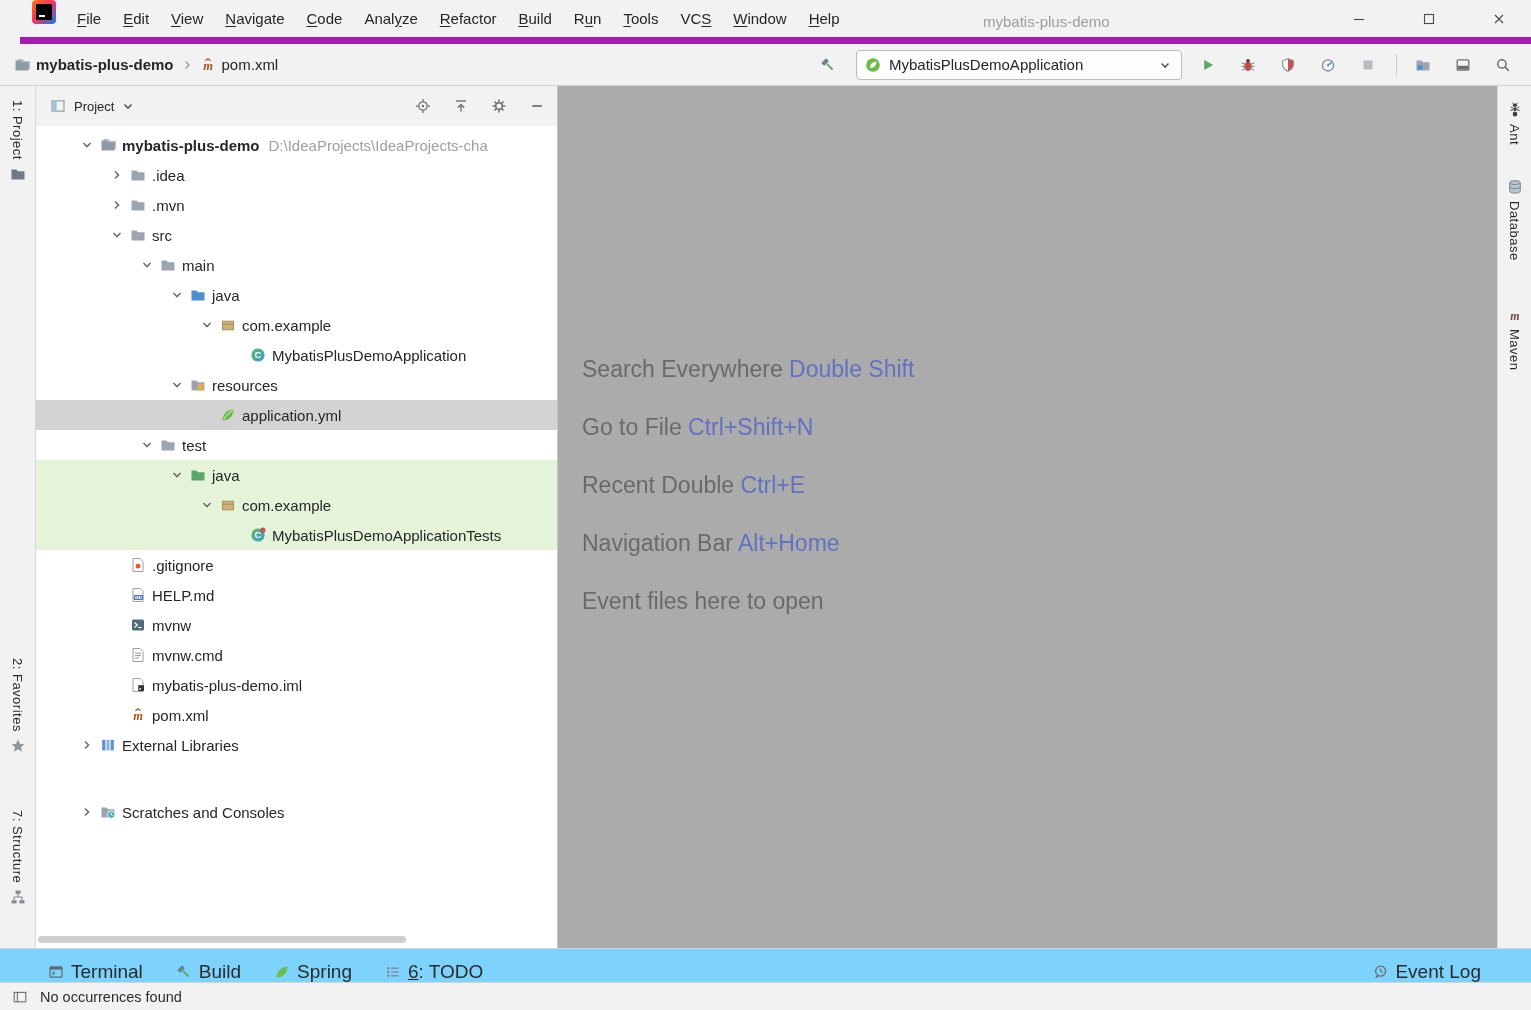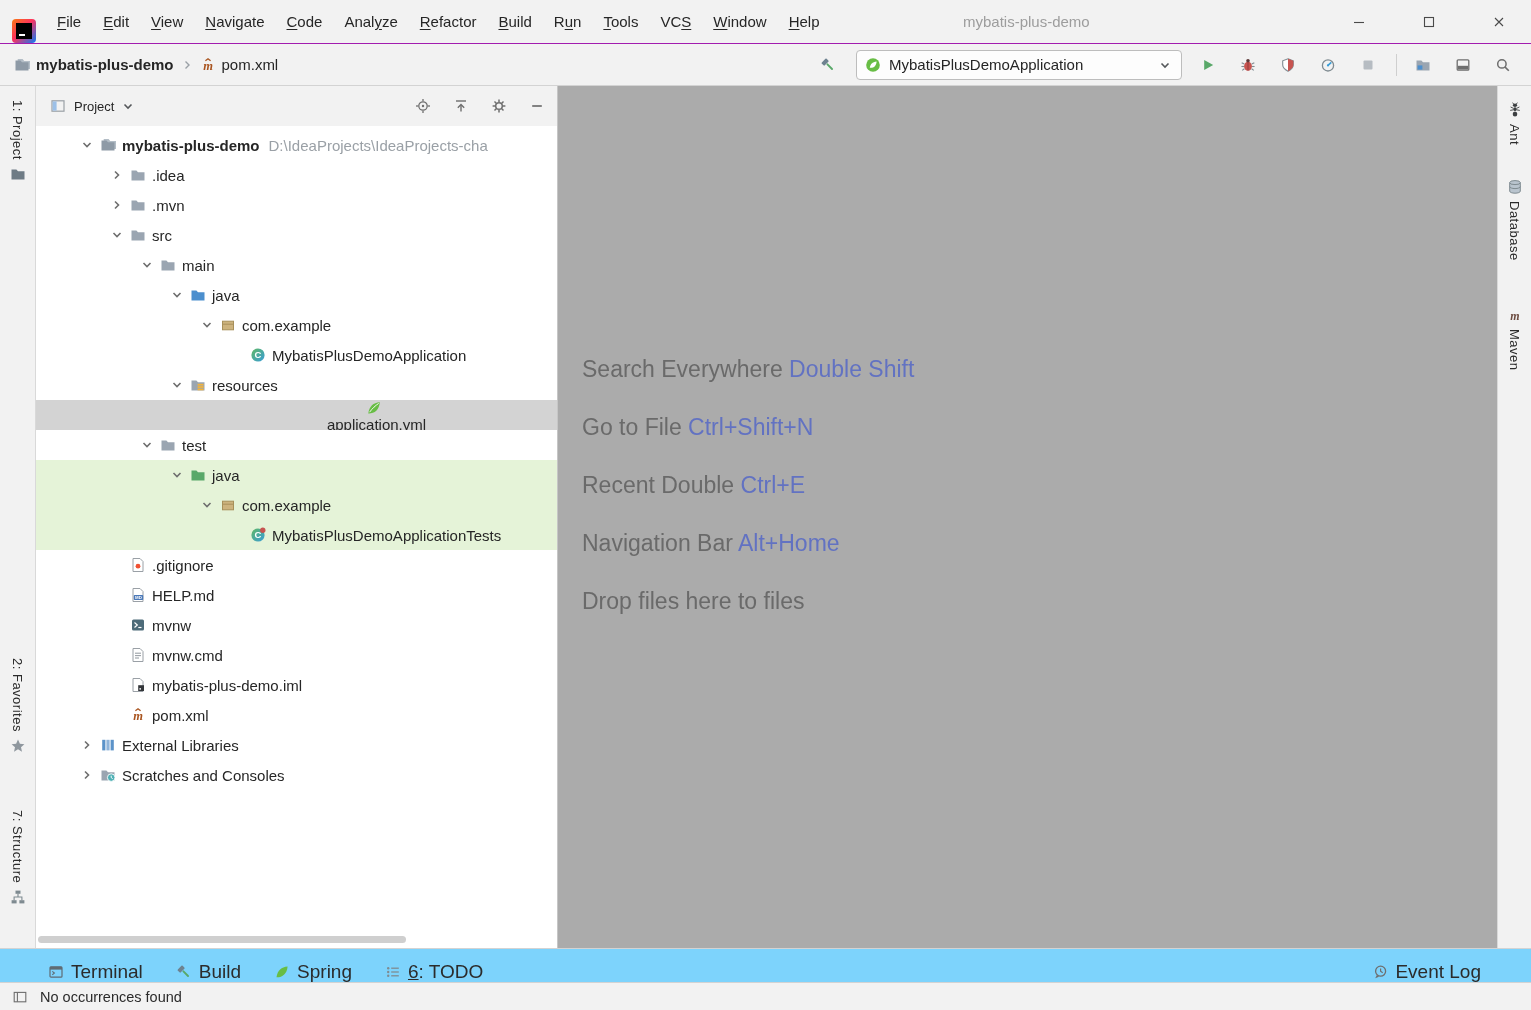--- a/index.html
+++ b/index.html
@@ -17,7 +17,7 @@
   .window{width:1531px;height:1010px;display:flex;flex-direction:column;background:#f2f2f2;overflow:hidden;}
 
   
-  .titlebar{height:44px;flex:none;display:flex;align-items:flex-end;position:relative;background:#f2f2f2;border-bottom:1px solid #a21caf;}
+  .titlebar{height:44px;flex:none;display:flex;align-items:flex-start;position:relative;background:#f2f2f2;border-bottom:7px solid #a21caf;margin-left:20px;}
   .app-logo{width:24px;height:24px;border-radius:4px;margin:0 10px 0 12px;flex:none;position:relative;
     background:linear-gradient(135deg,#f97a12 0%,#fe315d 45%,#087cfa 100%);}
   .app-logo .inner{position:absolute;inset:4px;background:#000;}

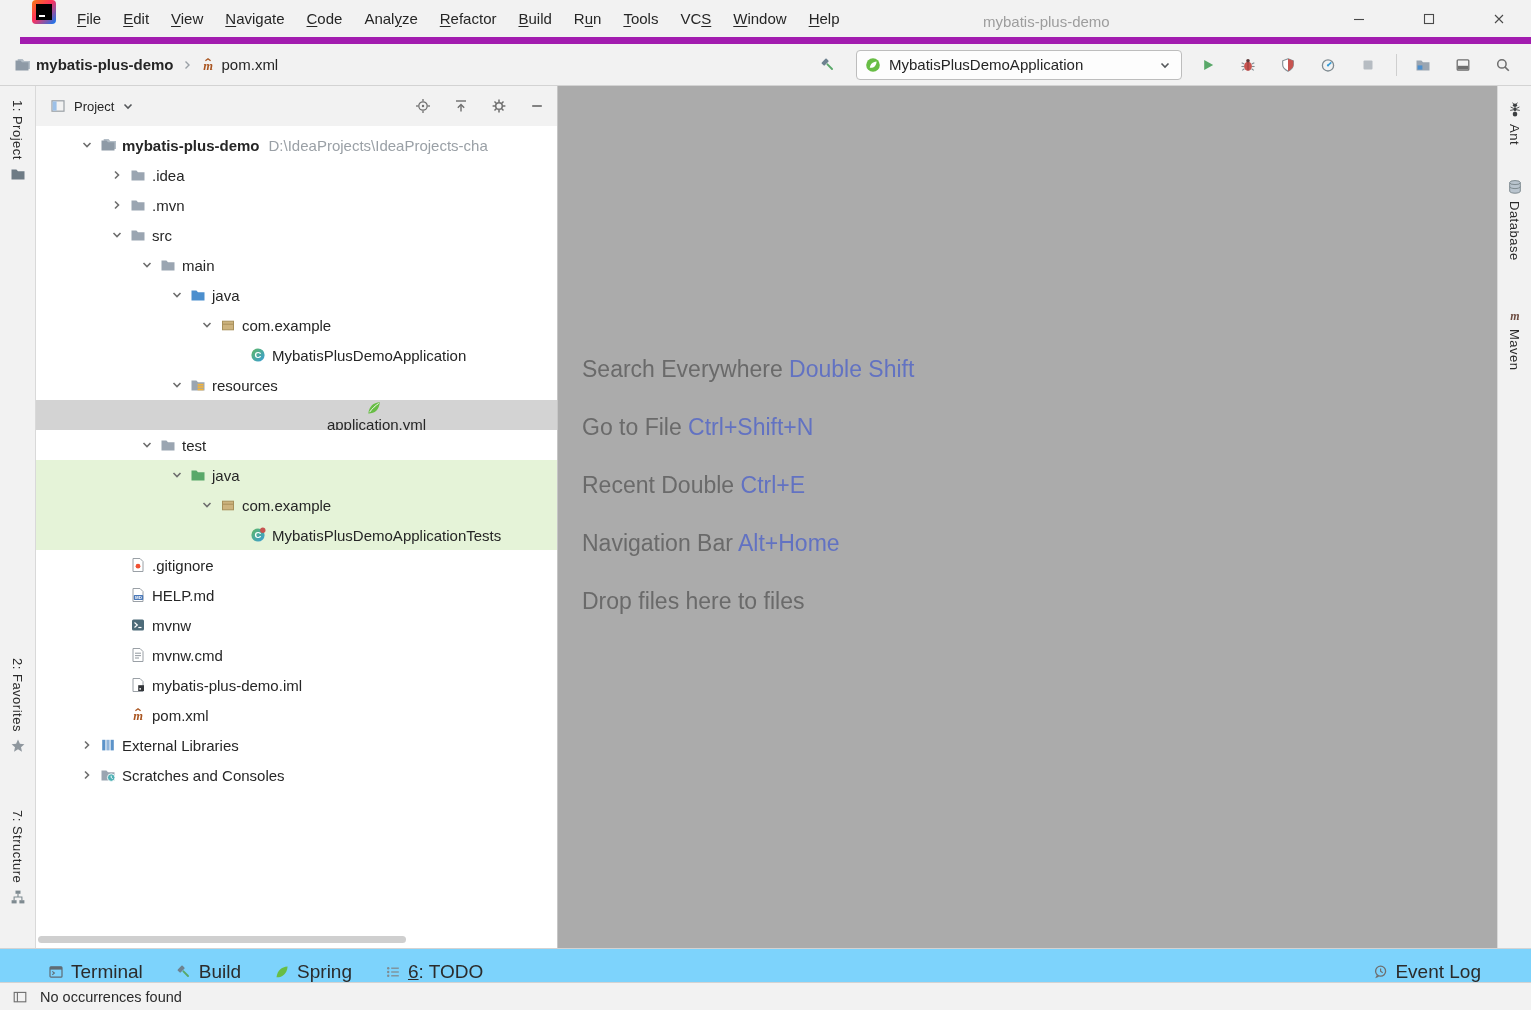--- a/index.html
+++ b/index.html
@@ -488,7 +488,7 @@
             </span>
             <span class="node-label">resources</span>
           </div>
-          <div class="tree-row sel" style="padding-left: 158px; flex-direction: column;">
+          <div class="tree-row sel" style="padding-left: 158px;">
             <span class="twirl"></span>
             <span class="node-icon">
               <svg width="16" height="16" viewBox="0 0 16 16" xmlns="http://www.w3.org/2000/svg">

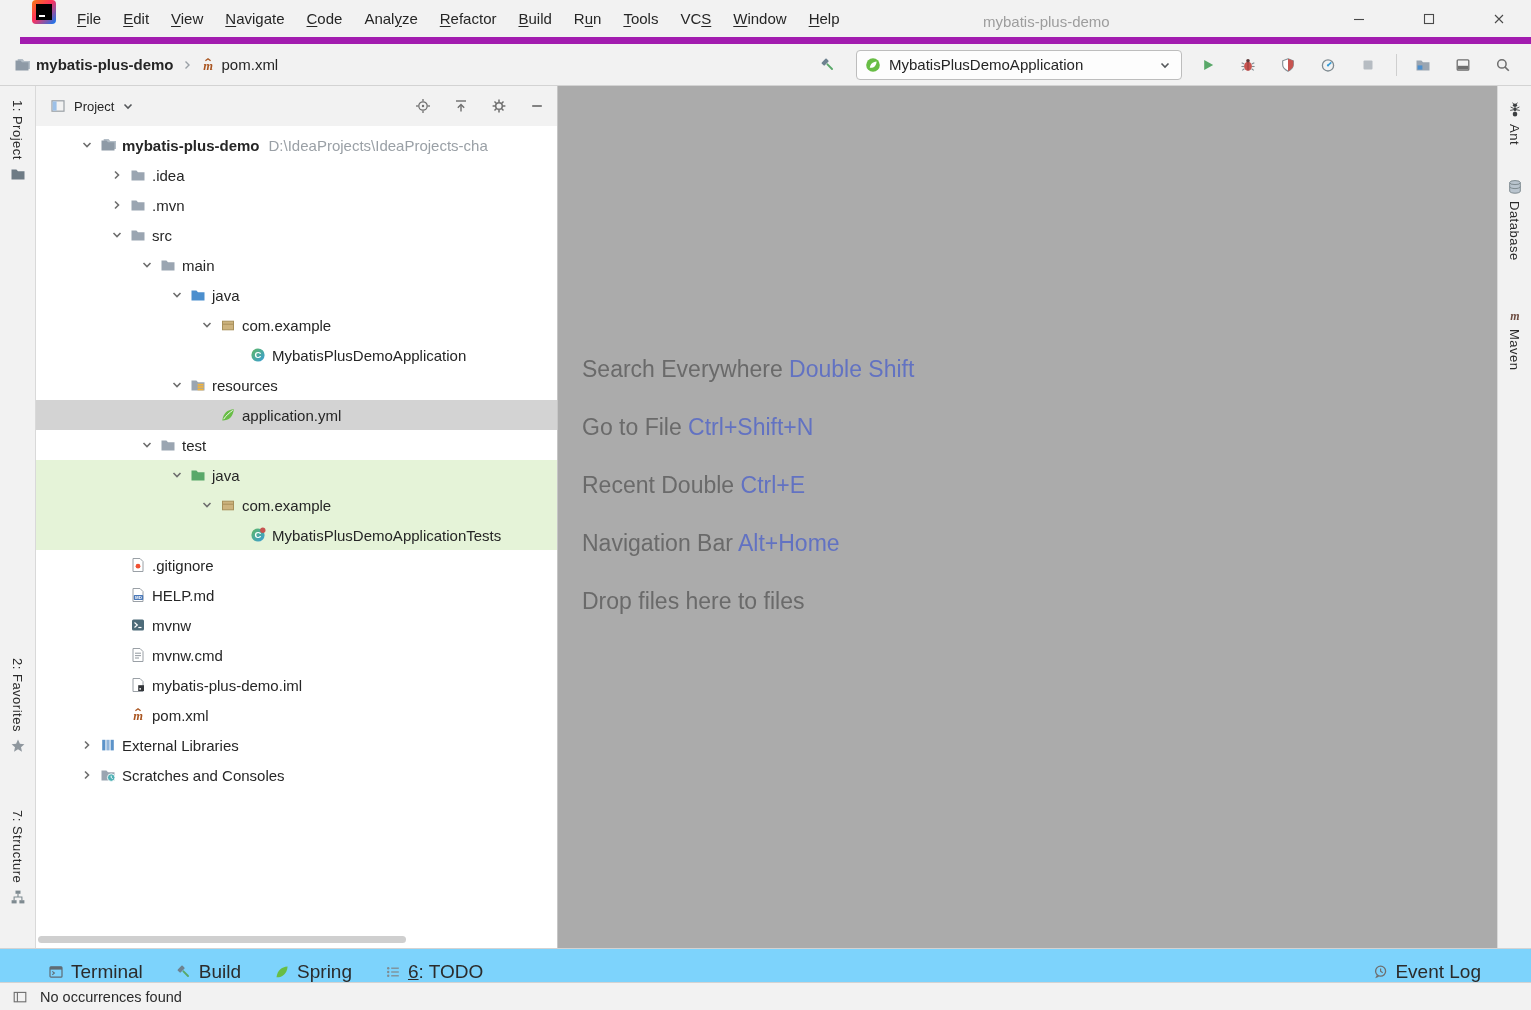--- a/index.html
+++ b/index.html
@@ -662,7 +662,7 @@
           <div class="tip"><span class="tip-label">Go to File</span> <span class="tip-shortcut">Ctrl+Shift+N</span></div>
           <div class="tip"><span class="tip-label">Recent Double</span> <span class="tip-shortcut">Ctrl+E</span></div>
           <div class="tip"><span class="tip-label">Navigation Bar</span> <span class="tip-shortcut">Alt+Home</span></div>
-          <div class="tip"><span class="tip-label">Drop files here to files</span></div>
+          <div class="tip"><span class="tip-label">Event files here to open</span></div>
         </div>
     </section>
 

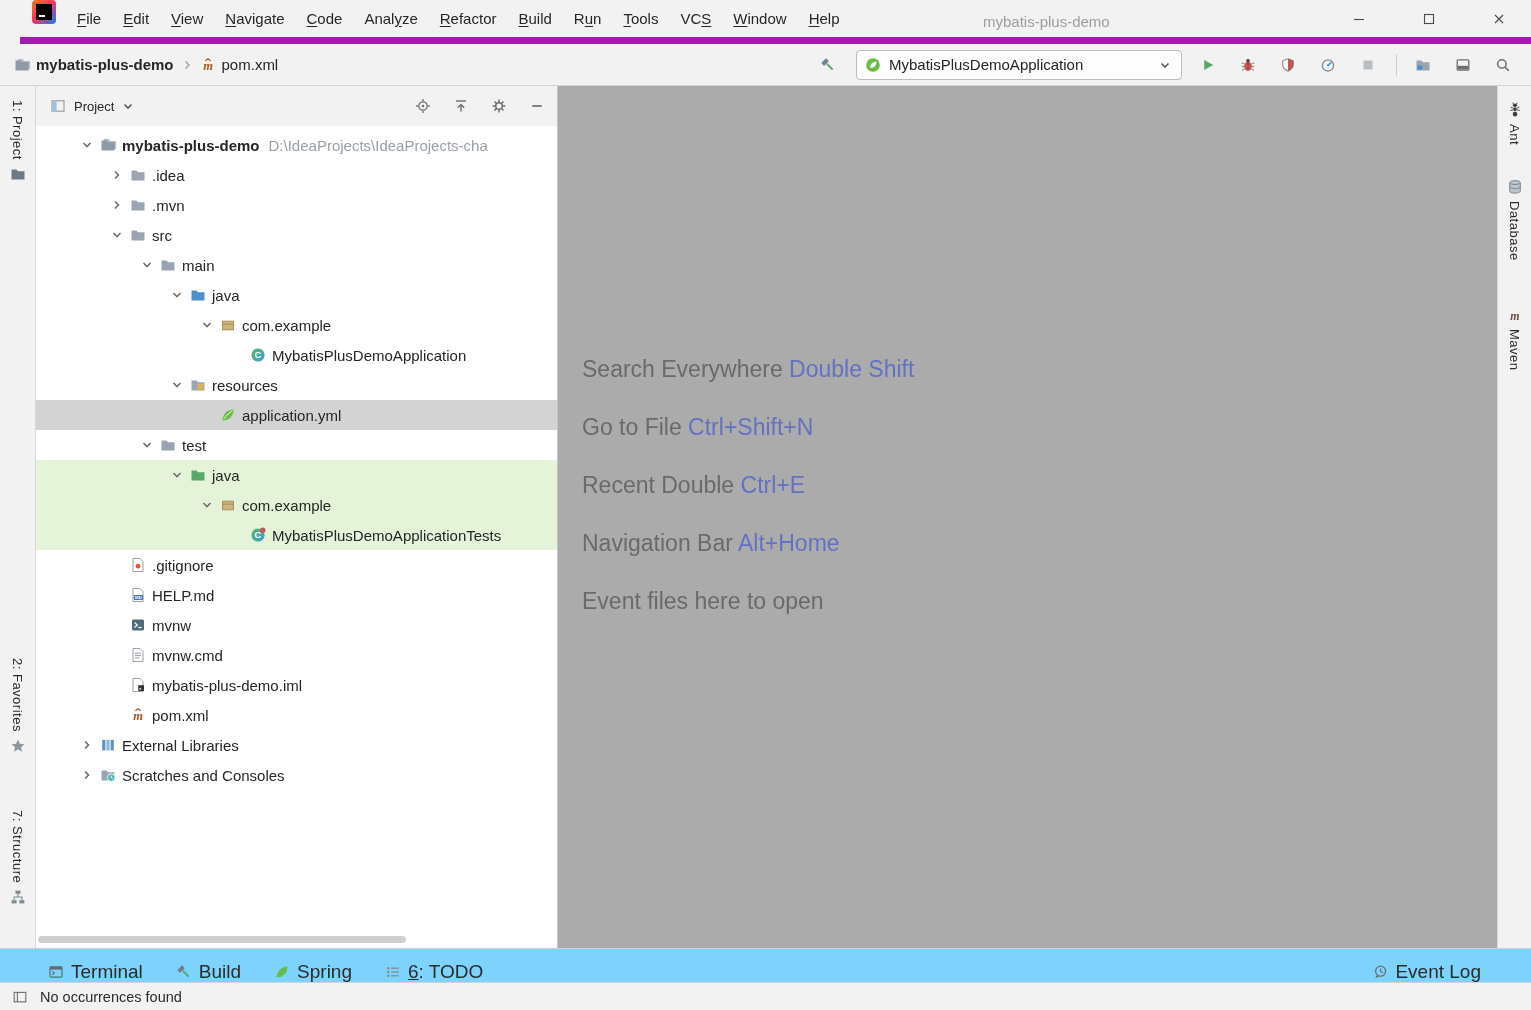--- a/index.html
+++ b/index.html
@@ -637,7 +637,7 @@
             </span>
             <span class="node-label">External Libraries</span>
           </div>
-          <div class="tree-row" style="padding-left: 38px;">
+          <div class="tree-row" style="padding-left: 38px; margin-top: 37px;">
             <span class="twirl">
               <svg width="16" height="16" viewBox="0 0 16 16" xmlns="http://www.w3.org/2000/svg">
                 <polyline points="6,4.5 9.5,8 6,11.5" fill="none" stroke="#6e6e6e" stroke-width="1.6"></polyline>

